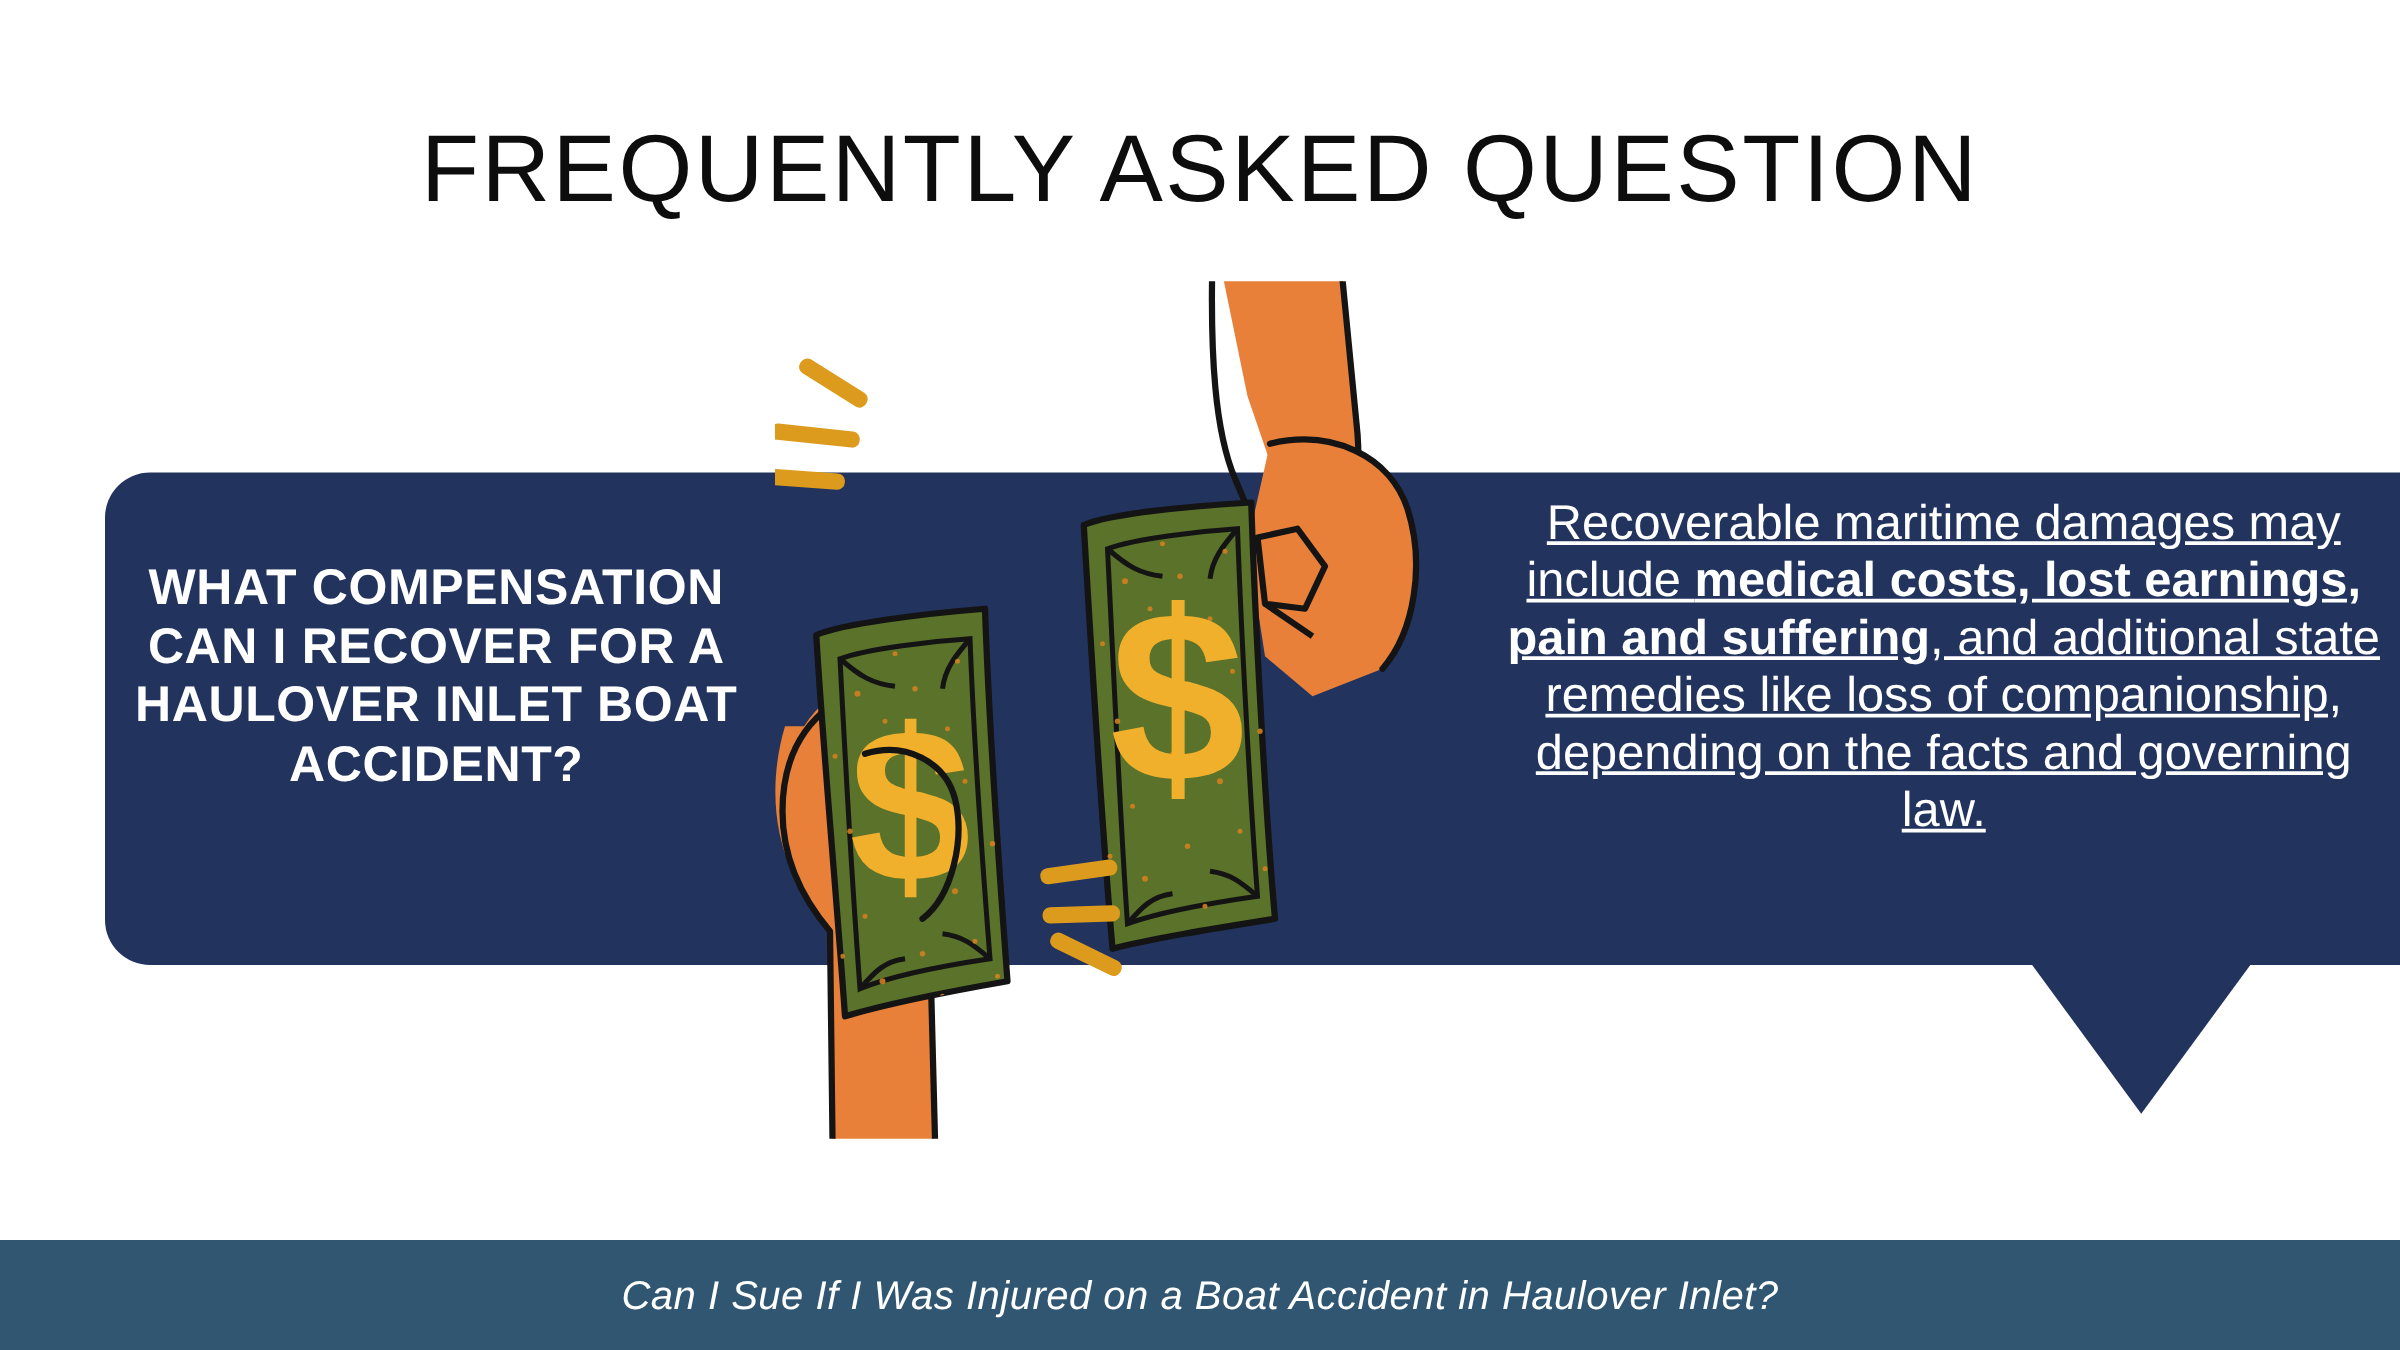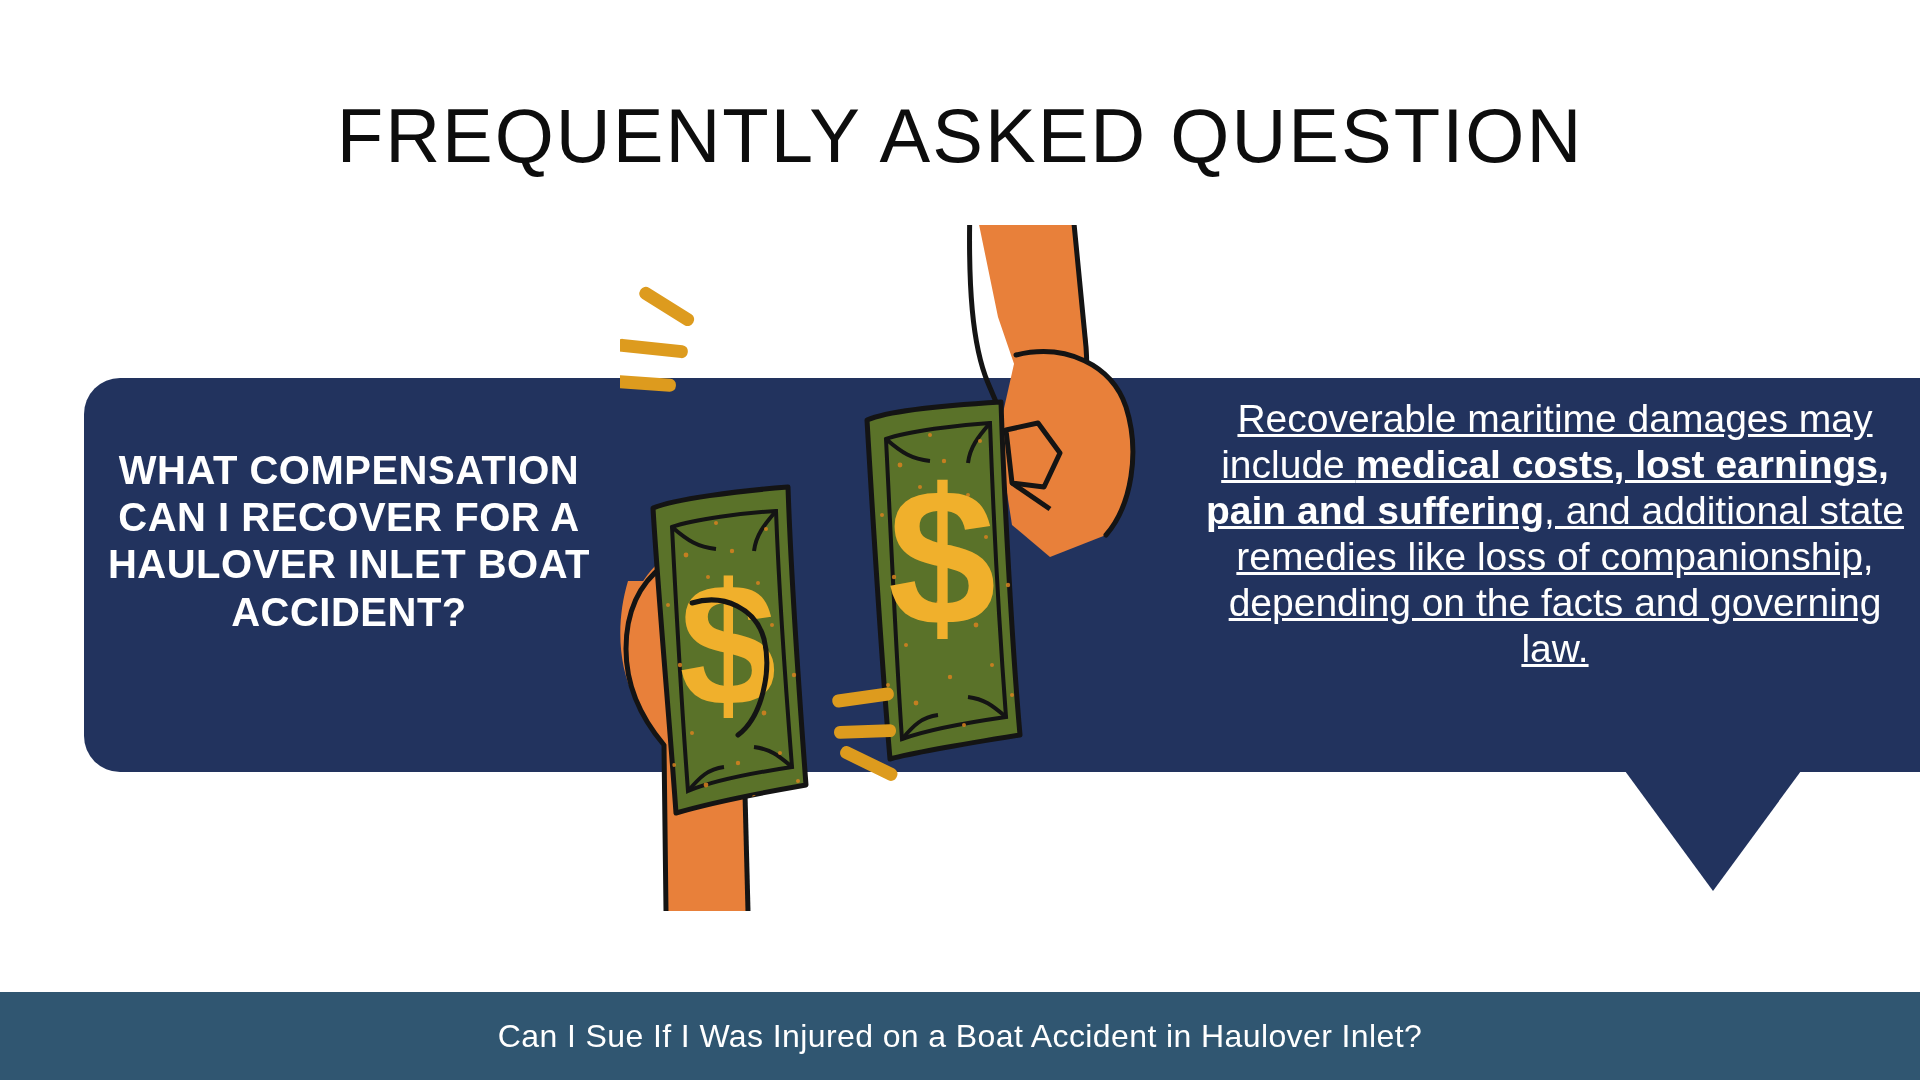--- a/index.html
+++ b/index.html
@@ -102,6 +102,7 @@
     text-align: center;
     color: #ffffff;
     font-size: 32px;
+    font-style: italic;
     letter-spacing: 0.4px;
   }
 

